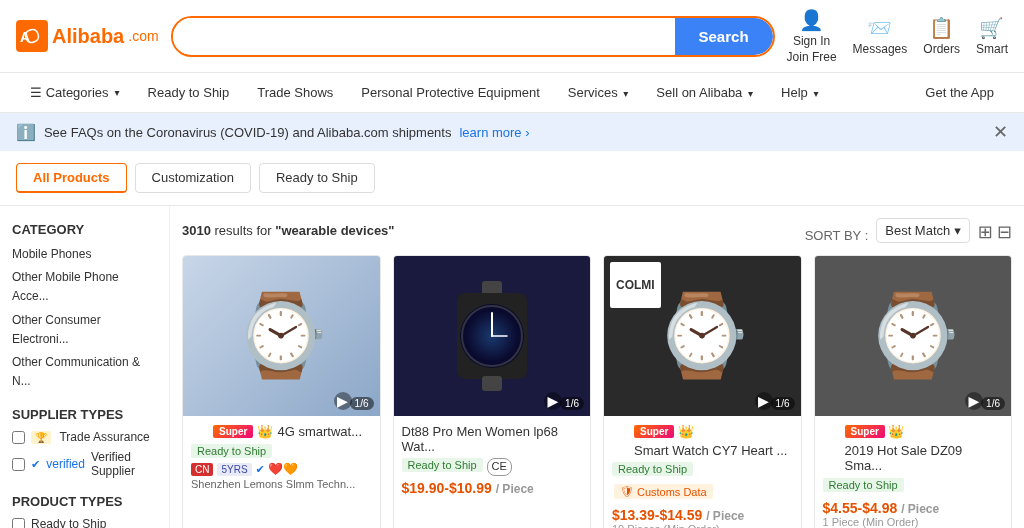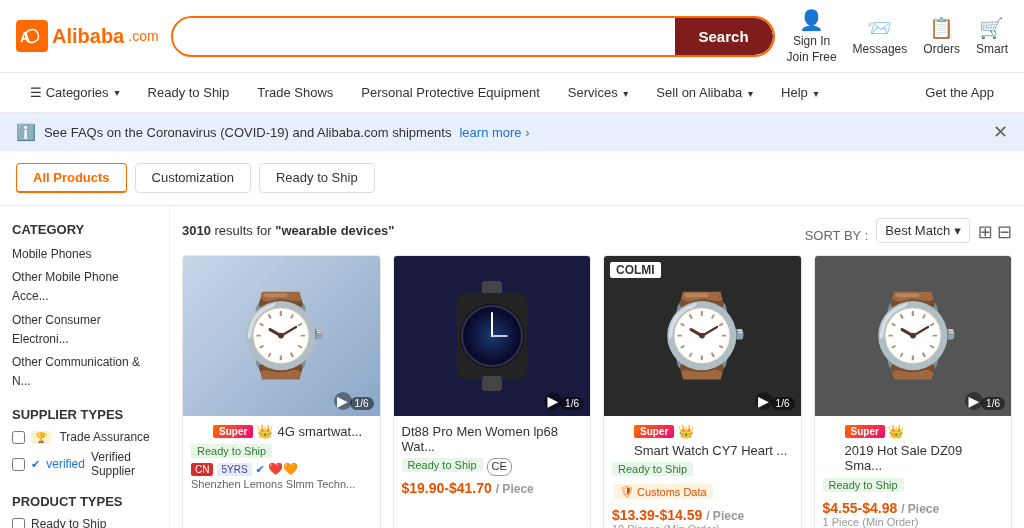--- a/index.html
+++ b/index.html
@@ -13,7 +13,7 @@
     .logo-com { font-size: 14px; color: #ff6a00; }
     .search-bar { flex: 1; display: flex; align-items: center; background: #fff; border: 2px solid #ff6a00; border-radius: 24px; overflow: hidden; }
     .search-input { flex: 1; border: none; outline: none; padding: 10px 16px; font-size: 14px; }
-    .search-btn { background: #7f1d1d; color: #fff; border: none; padding: 10px 24px; font-size: 15px; font-weight: bold; cursor: pointer; border-radius: 0 22px 22px 0; text-align: center; }
+    .search-btn { background: #3b82f6; color: #fff; border: none; padding: 10px 24px; font-size: 15px; font-weight: bold; cursor: pointer; border-radius: 0 22px 22px 0; text-align: center; }
     .header-actions { display: flex; align-items: center; gap: 16px; min-width: 220px; justify-content: flex-end; }
     .header-action { display: flex; flex-direction: column; align-items: center; font-size: 12px; color: #333; cursor: pointer; gap: 2px; }
     .header-action .icon { font-size: 20px; }

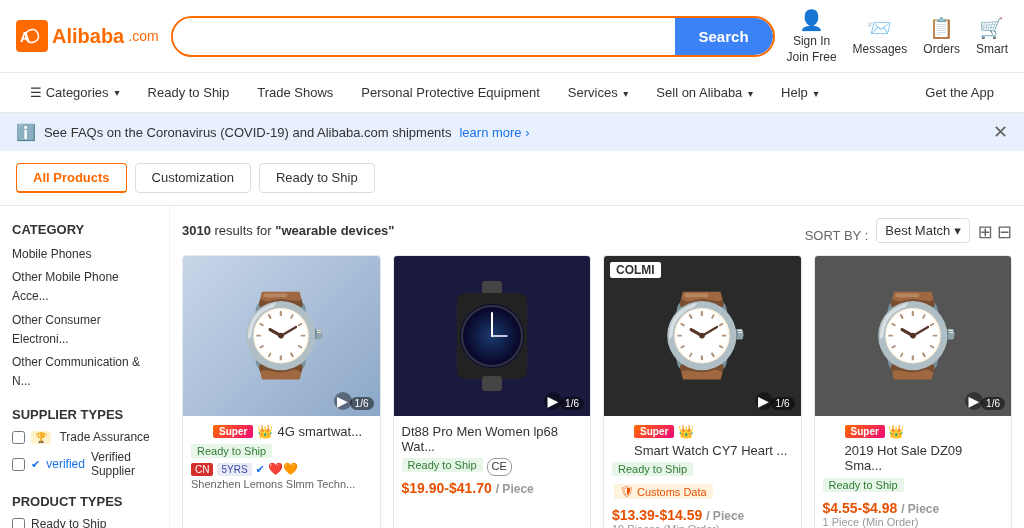--- a/index.html
+++ b/index.html
@@ -298,7 +298,7 @@
       <div class="product-card">
         <div class="product-image" style="background: #2a2a2a;">
           <div style="width:100%;height:100%;display:flex;align-items:center;justify-content:center;font-size:80px;">⌚</div>
-          <div style="position:absolute;top:6px;left:6px;background:#fff;color:#333;font-size:12px;padding:1px 6px;border-radius:2px;font-weight:bold;">COLMI</div>
+          <div style="position:absolute;top:6px;left:6px;background:#fff;color:#333;font-size:12px;padding:16px 6px;border-radius:2px;font-weight:bold;">COLMI</div>
           <div class="image-counter">1/6</div>
           <div class="play-icon">▶</div>
         </div>

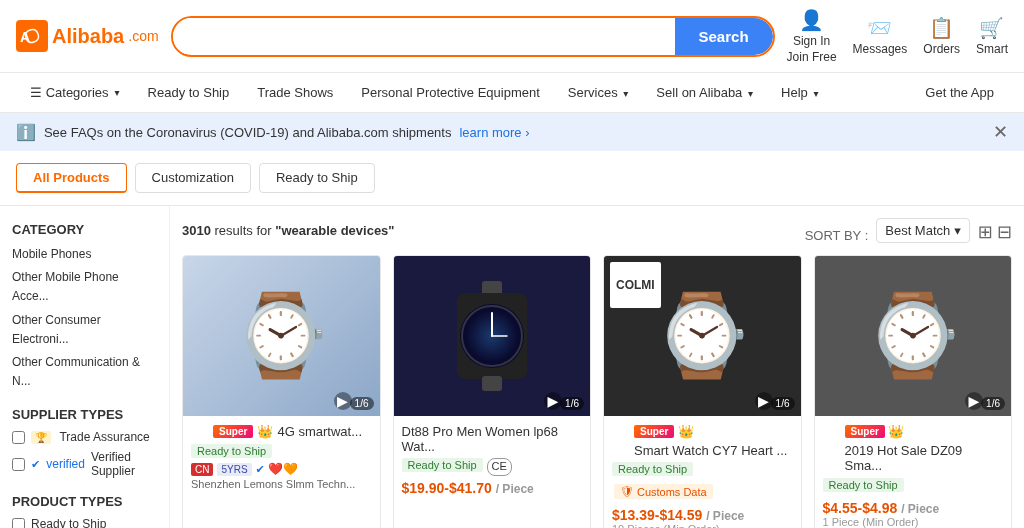--- a/index.html
+++ b/index.html
@@ -289,7 +289,7 @@
             <span style="border:1px solid #999;font-size:11px;padding:1px 4px;border-radius:8px;">CE</span>
           </div>
           <div class="price">
-            <span class="price-range">$19.90-$41.70</span>
+            <span class="price-range">$19.90-$10.99</span>
             <span class="piece-label">/ Piece</span>
           </div>
         </div>

